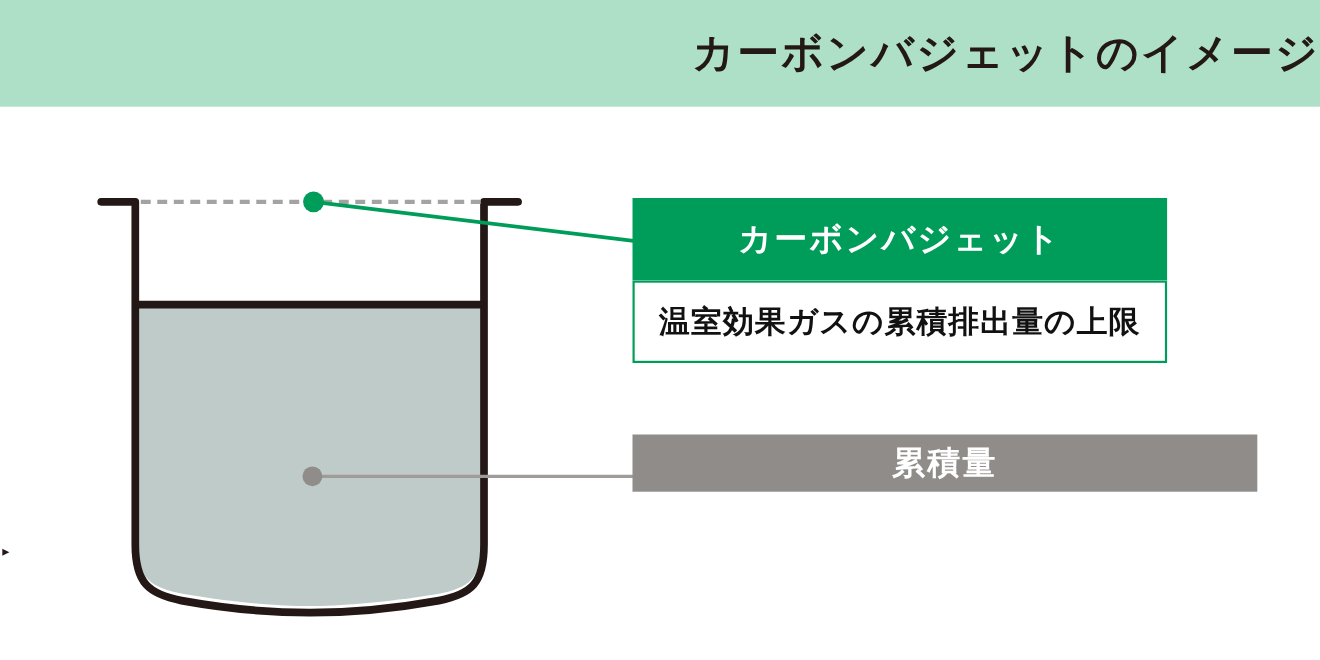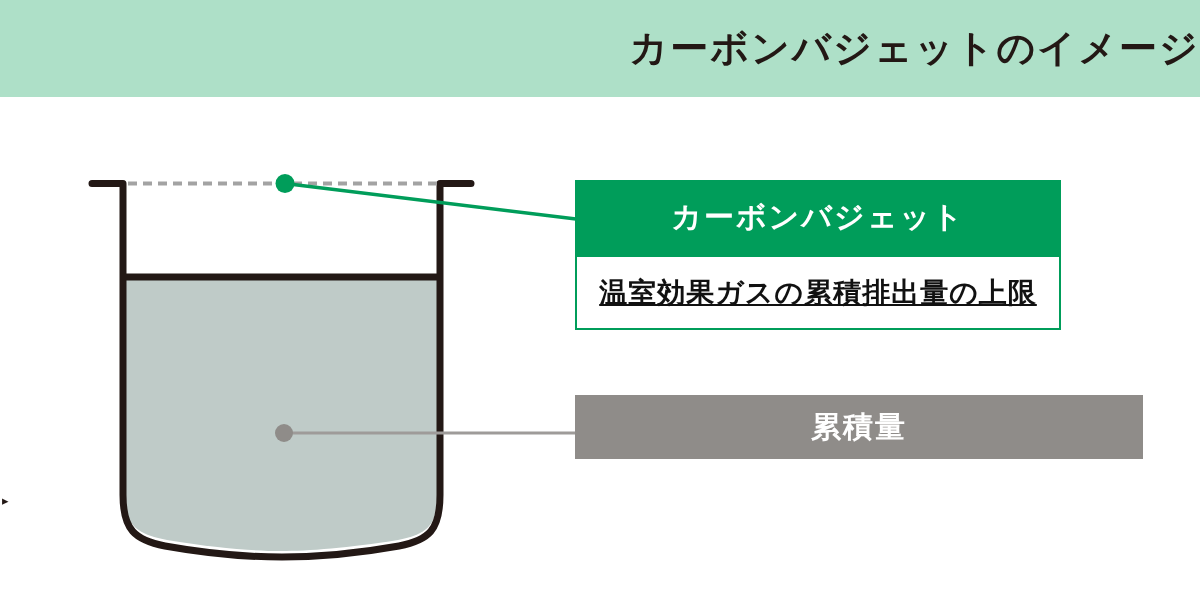--- a/index.html
+++ b/index.html
@@ -36,7 +36,7 @@
   .callout-desc{
     box-sizing:border-box;background:#ffffff;
     display:flex;align-items:center;justify-content:center;
-    color:#111111;font-weight:700;font-size:28px;letter-spacing:1px;text-decoration:underline;
+    color:#111111;font-weight:700;font-size:28px;letter-spacing:1px;
   }
   .carbon-callout{left:575px;top:180px;width:486px;}
   .carbon-callout .callout-header{height:75px;background:var(--green);}

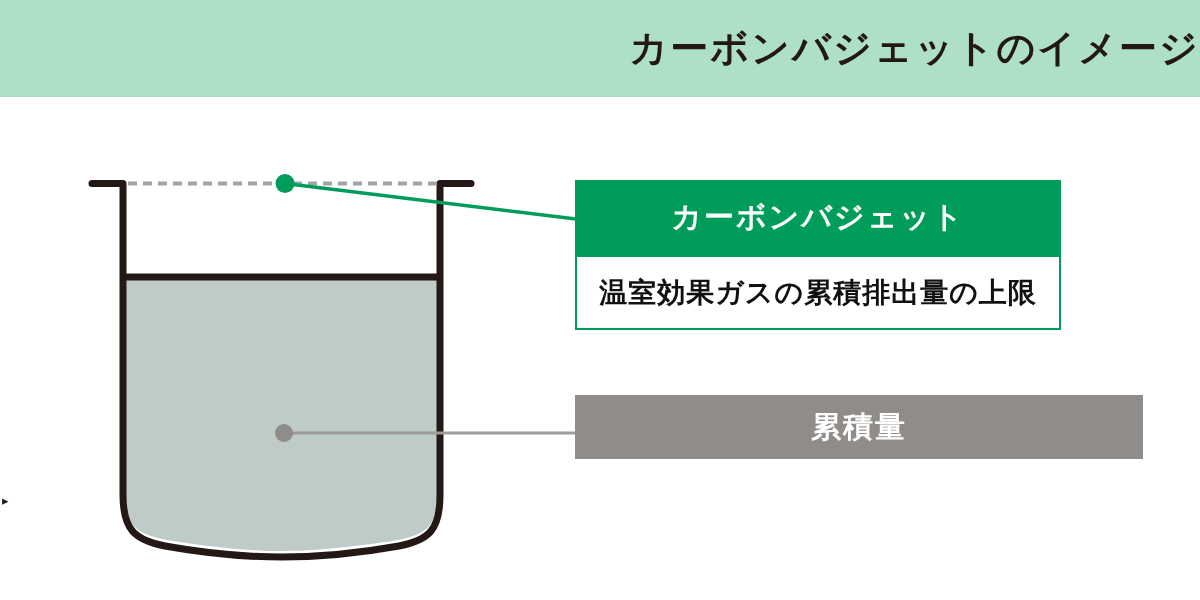--- a/index.html
+++ b/index.html
@@ -42,7 +42,7 @@
   .carbon-callout .callout-header{height:75px;background:var(--green);}
   .carbon-callout .callout-desc{height:75px;border:2px solid var(--green);}
   .cumulative-callout{left:575px;top:395px;width:568px;}
-  .cumulative-callout .callout-header{height:64px;background:var(--gray);}
+  .cumulative-callout .callout-header{height:52px;background:var(--gray);}
   .cumulative-callout .callout-desc{height:74px;border:2px solid var(--gray-border);}
   .edge-arrow{
     position:absolute;left:2px;top:494px;width:12px;height:14px;

